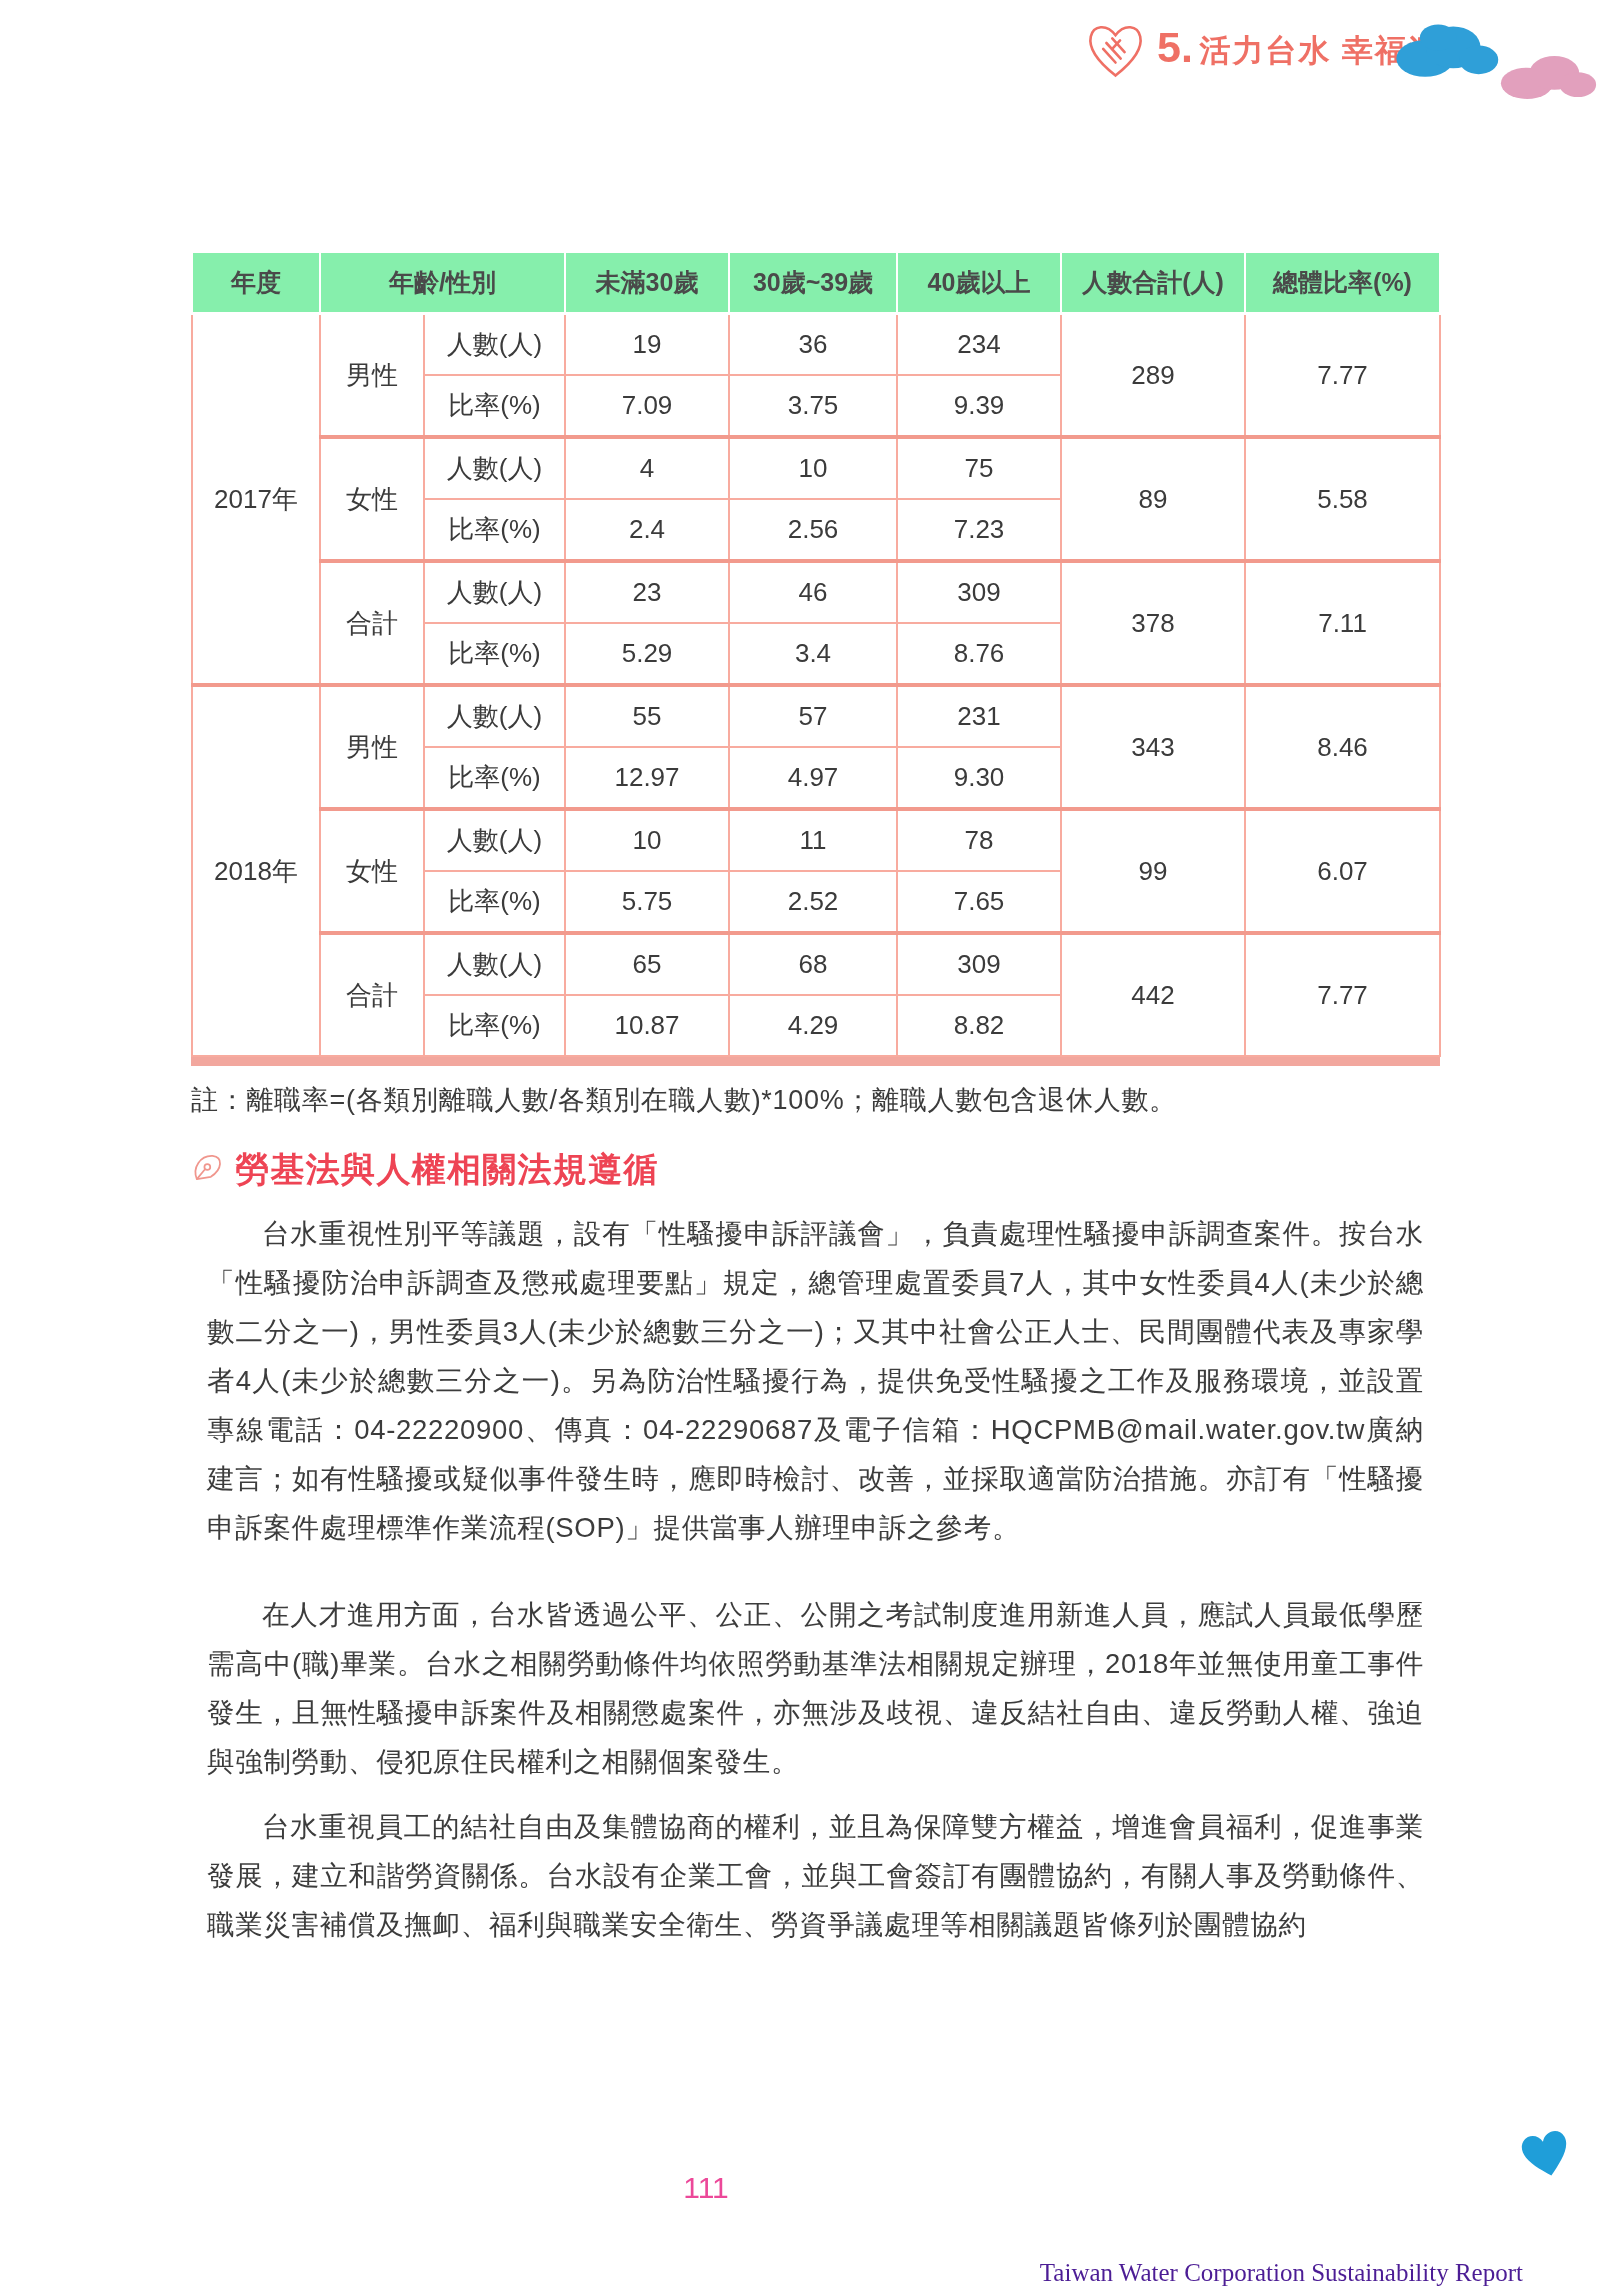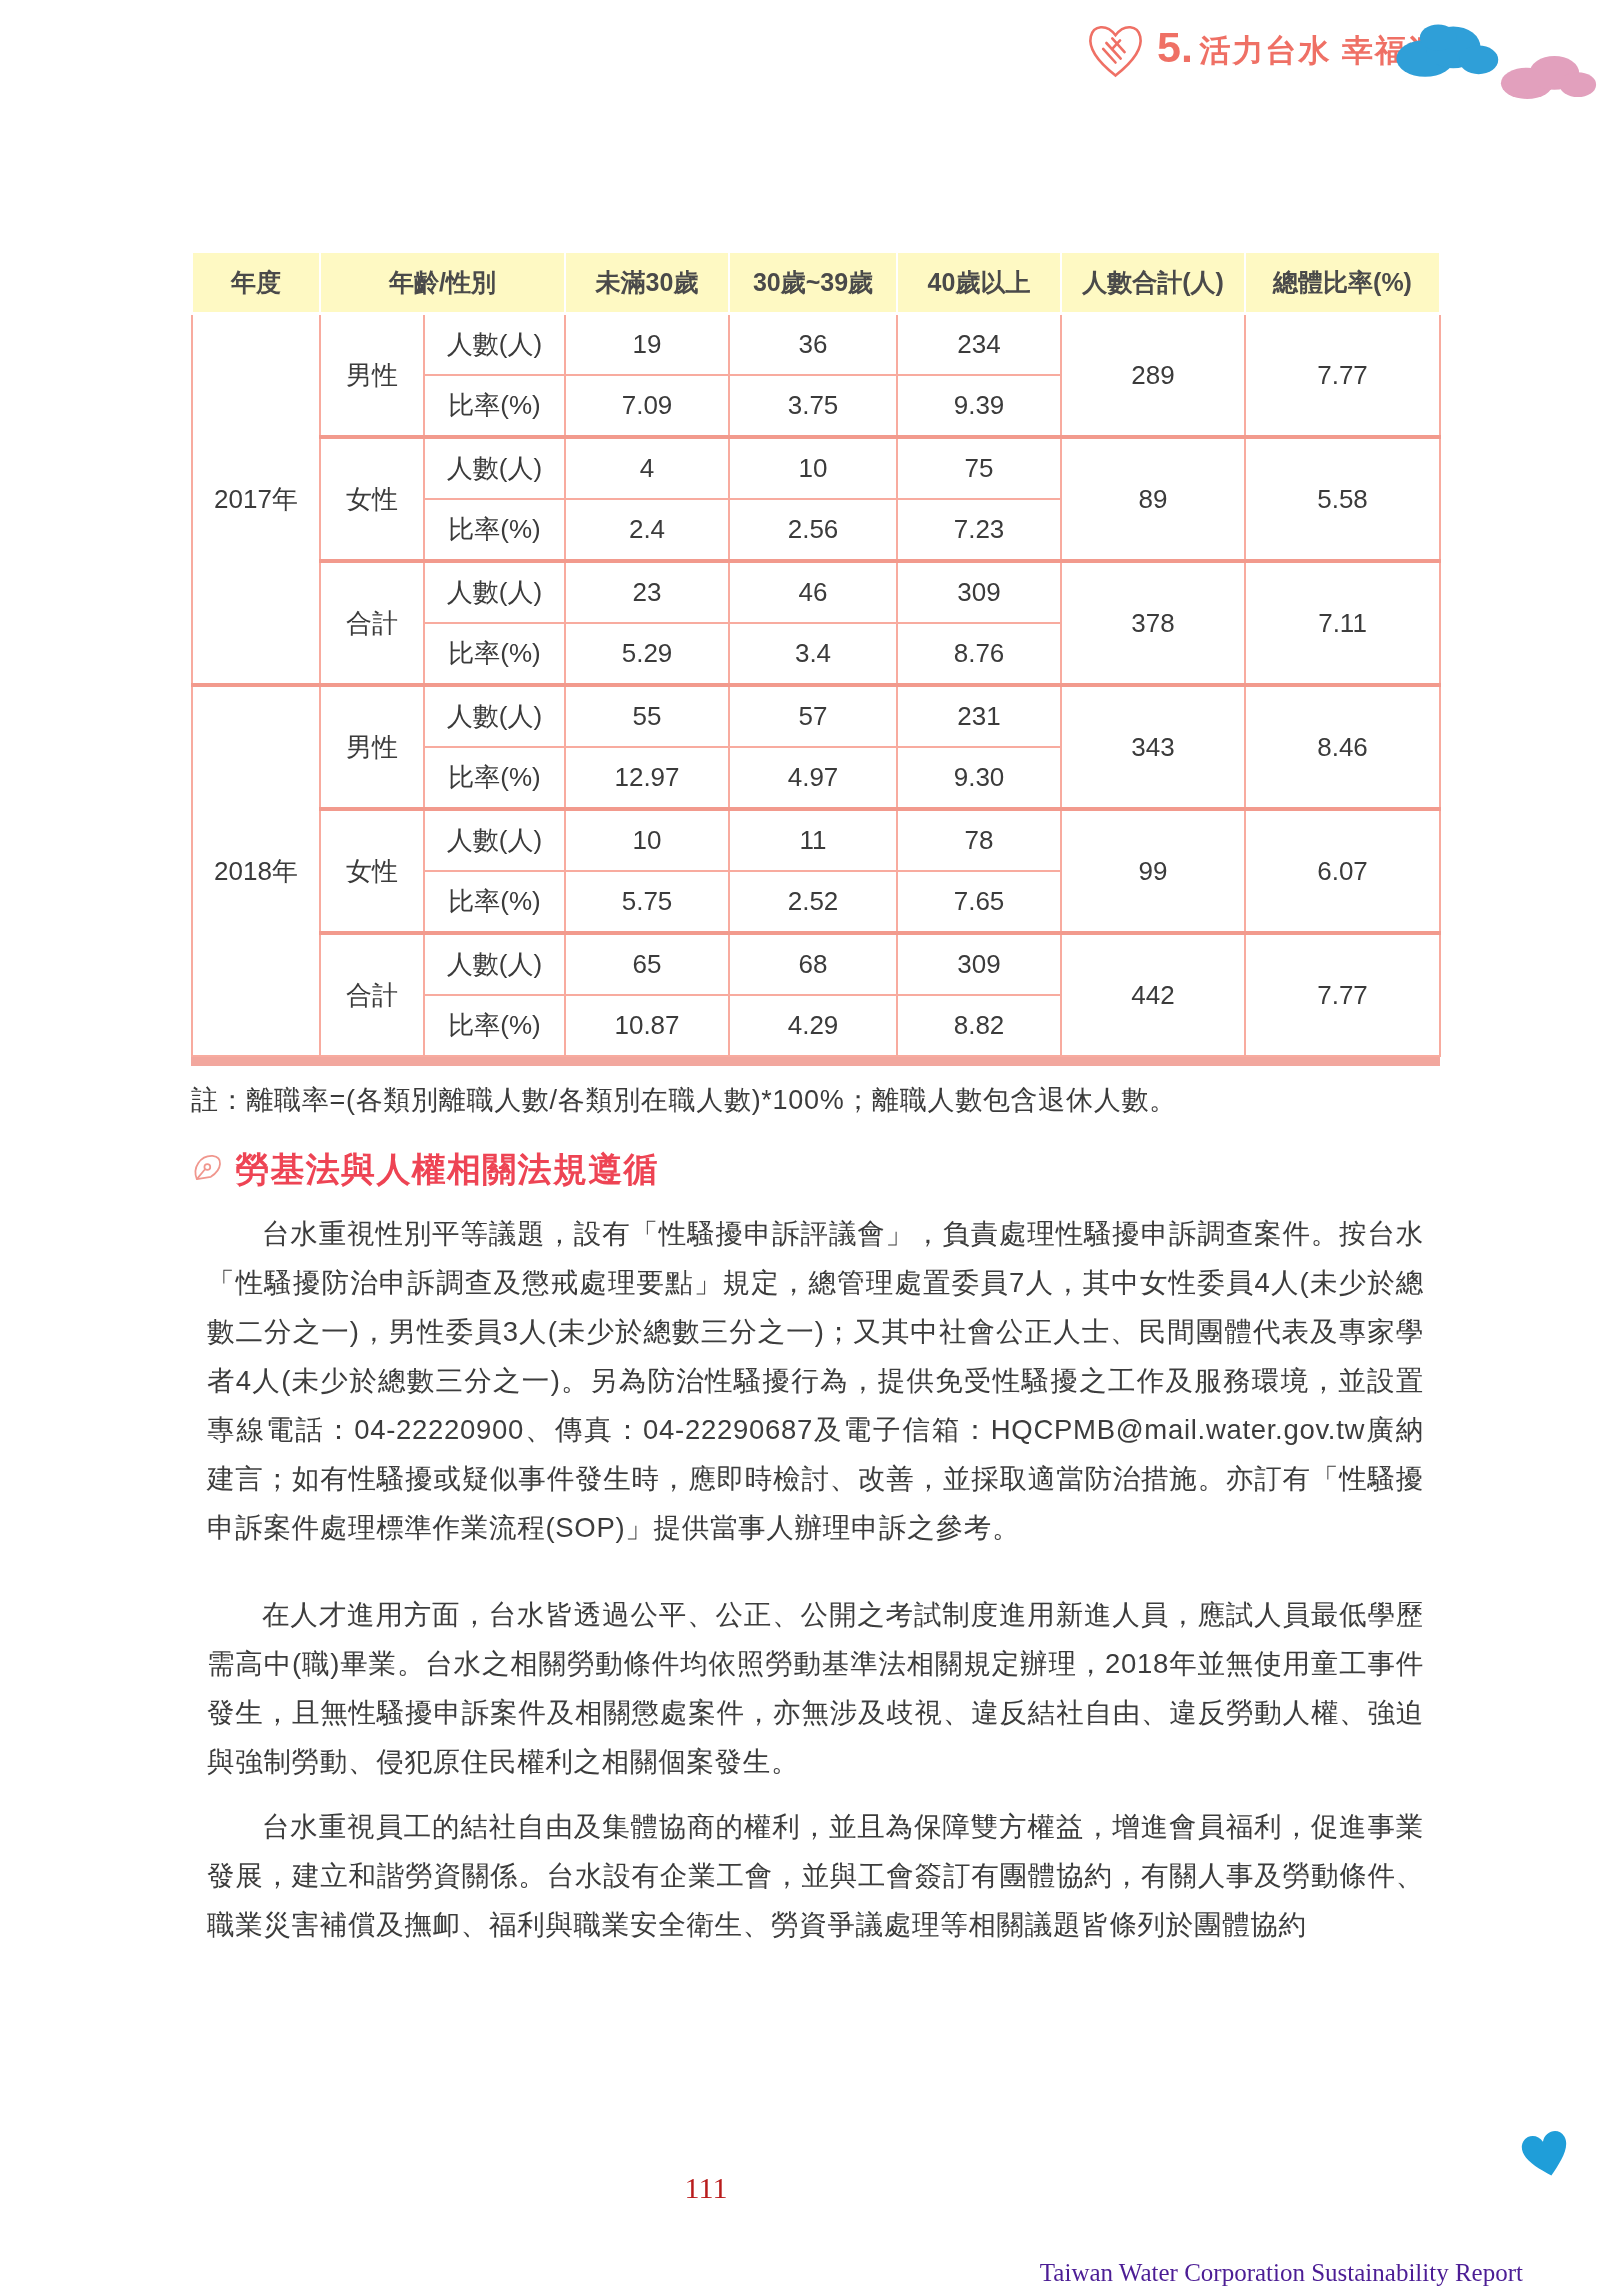--- a/index.html
+++ b/index.html
@@ -22,7 +22,7 @@
   .content { position:absolute; left:191px; top:251px; width:1249px; }
   table.stats { border-collapse:collapse; table-layout:fixed; width:1249px; }
   table.stats th {
-    background:#fef9c3; border:2.6px solid #ffffff; border-bottom:3.9px solid #ffffff;
+    background:#86efac; border:2.6px solid #ffffff; border-bottom:3.9px solid #ffffff;
     height:59px; padding:0; font-size:25px; font-weight:bold; color:#4a4a4a;
   }
   table.stats td {

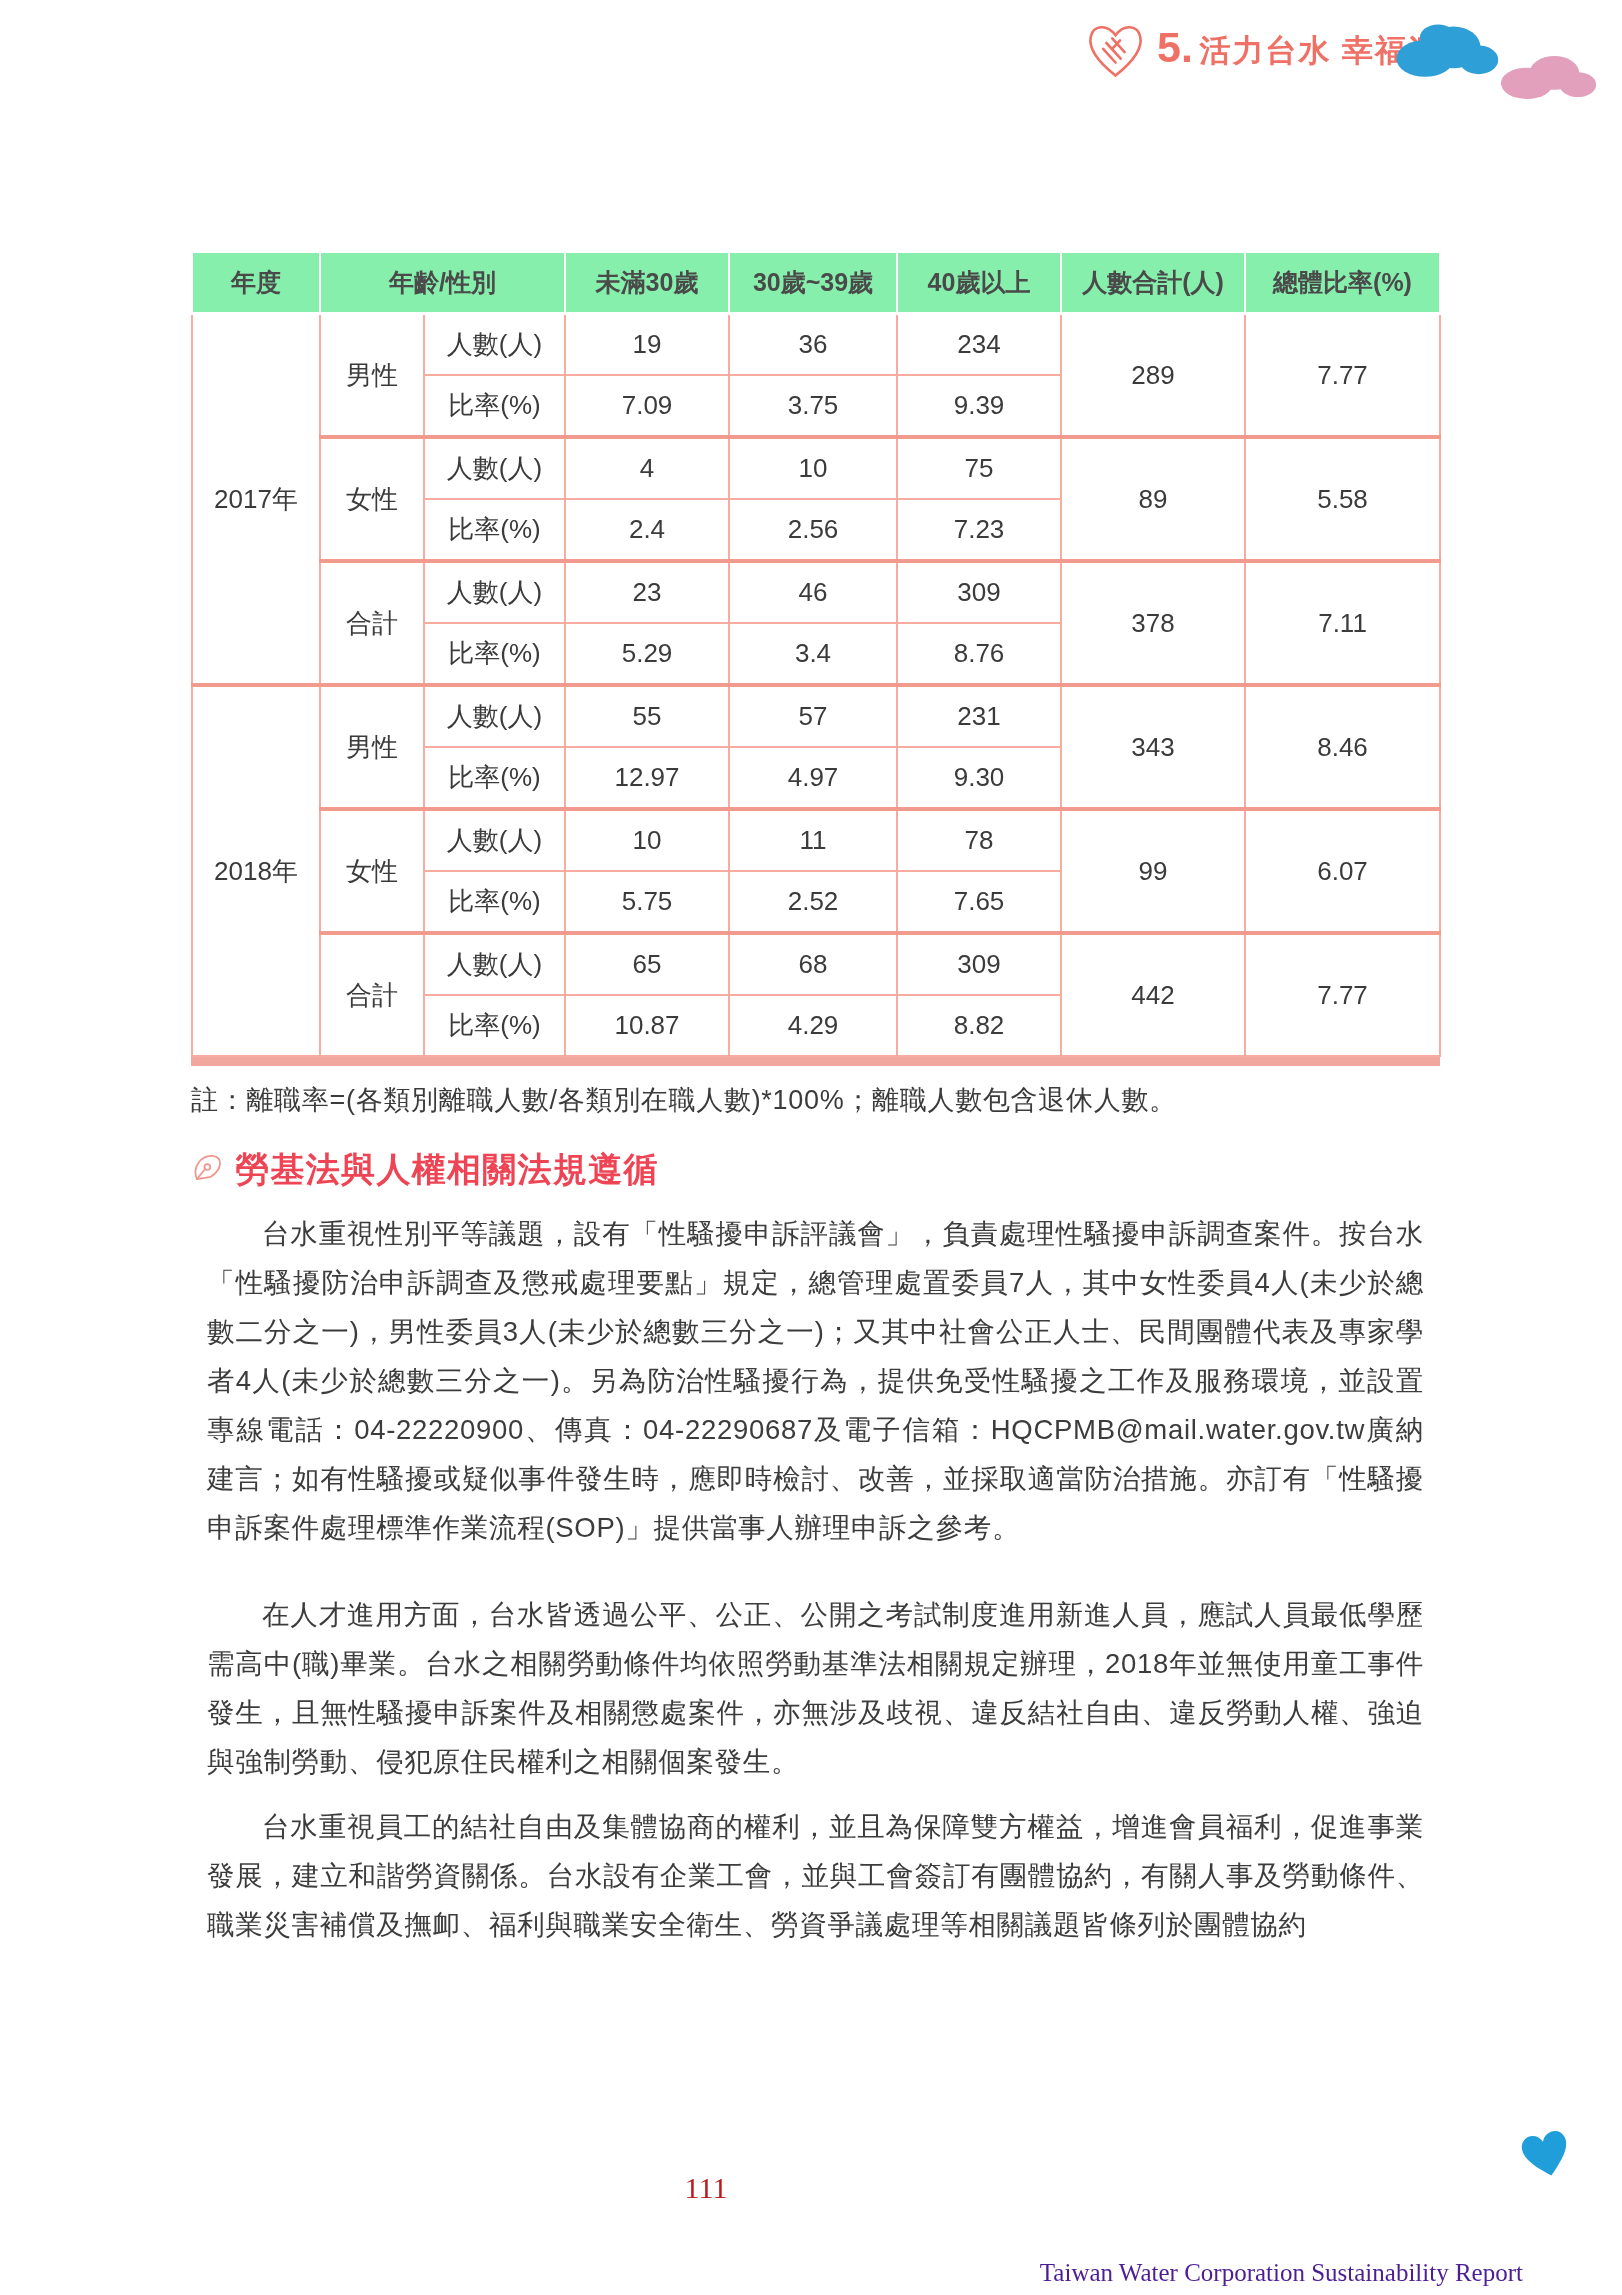--- a/index.html
+++ b/index.html
@@ -45,7 +45,7 @@
 
   
   .page-number { position:absolute; top:2171px; left:0; width:1412px; text-align:center;
-                 font-size:30px; color:#b91c1c;font-family:Liberation Serif, serif; }
+                 font-size:30px; color:#ec4899; }
   .footer-report { position:absolute; top:2259px; right:99px; font-size:25px; color:#4c1d95;font-family:Liberation Serif, serif; }
   .footer-heart { position:absolute; left:1517px; top:2125px; transform:rotate(-14deg); }
 </style>

